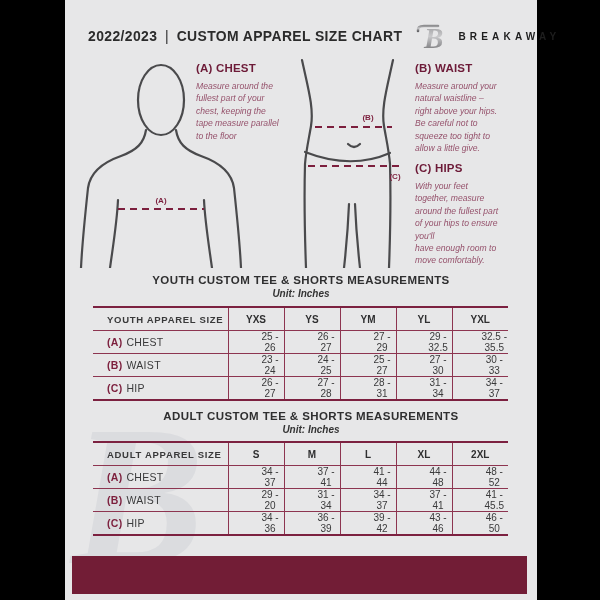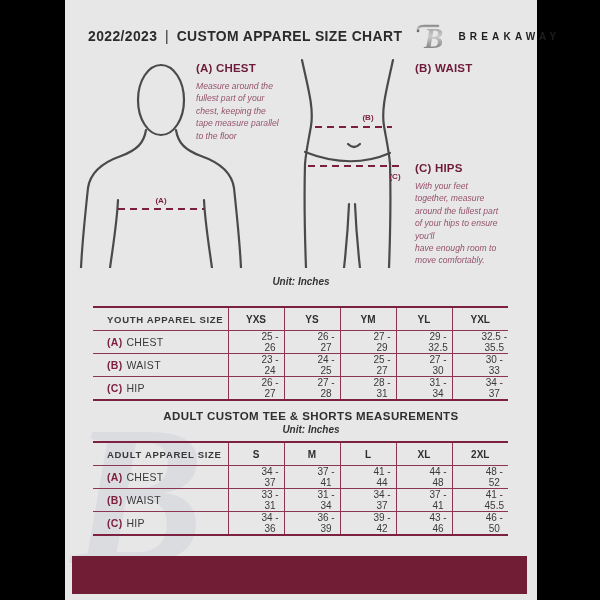--- a/index.html
+++ b/index.html
@@ -114,6 +114,12 @@
 
     <div class="measure-block" style="left:350px;top:62px;width:114px;">
       <div class="measure-heading">(B) WAIST</div>
+      <div class="measure-body">Measure around your
+natural waistline –
+right above your hips.
+Be careful not to
+squeeze too tight to
+allow a little give.</div>
     </div>
 
     <div class="measure-block" style="left:350px;top:162px;width:118px;">

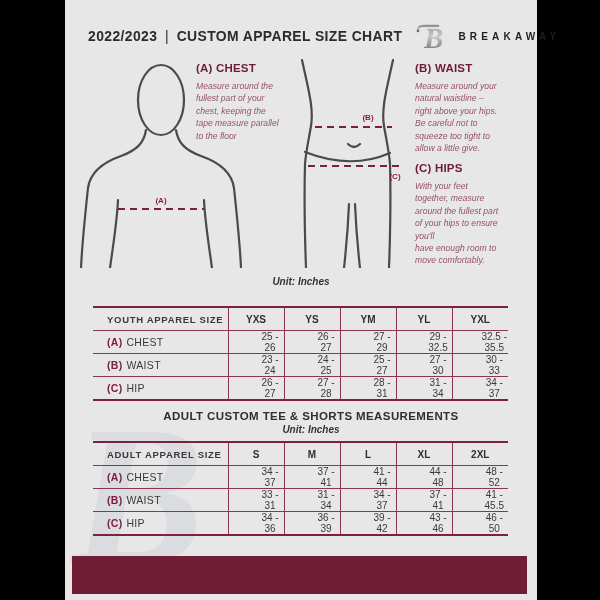--- a/index.html
+++ b/index.html
@@ -136,6 +136,7 @@
     <div class="watermark">B</div>
 
     <div class="section-head" style="top:274px;">
+      <div class="section-title">YOUTH CUSTOM TEE &amp; SHORTS MEASUREMENTS</div>
       <div class="section-unit">Unit: Inches</div>
     </div>
 

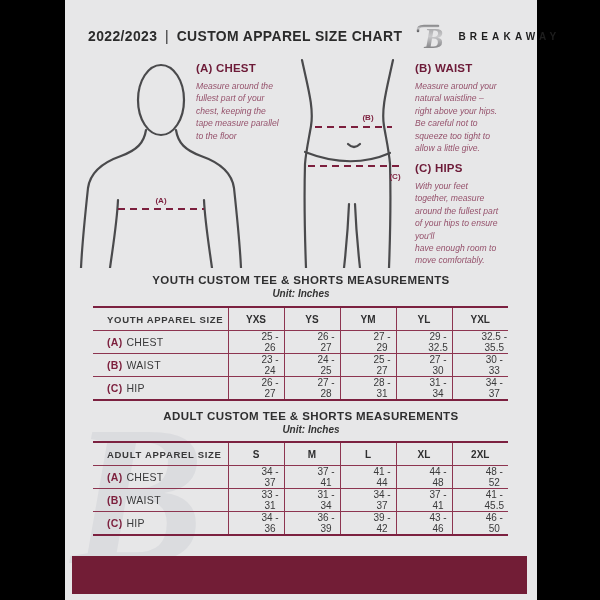--- a/index.html
+++ b/index.html
@@ -222,7 +222,7 @@
         </tr>
         <tr>
           <td class="lbl"><span class="pfx">(B)</span><span>WAIST</span></td>
-          <td>33 - 31</td>
+          <td>29 - 20</td>
           <td>31 - 34</td>
           <td>34 - 37</td>
           <td>37 - 41</td>

